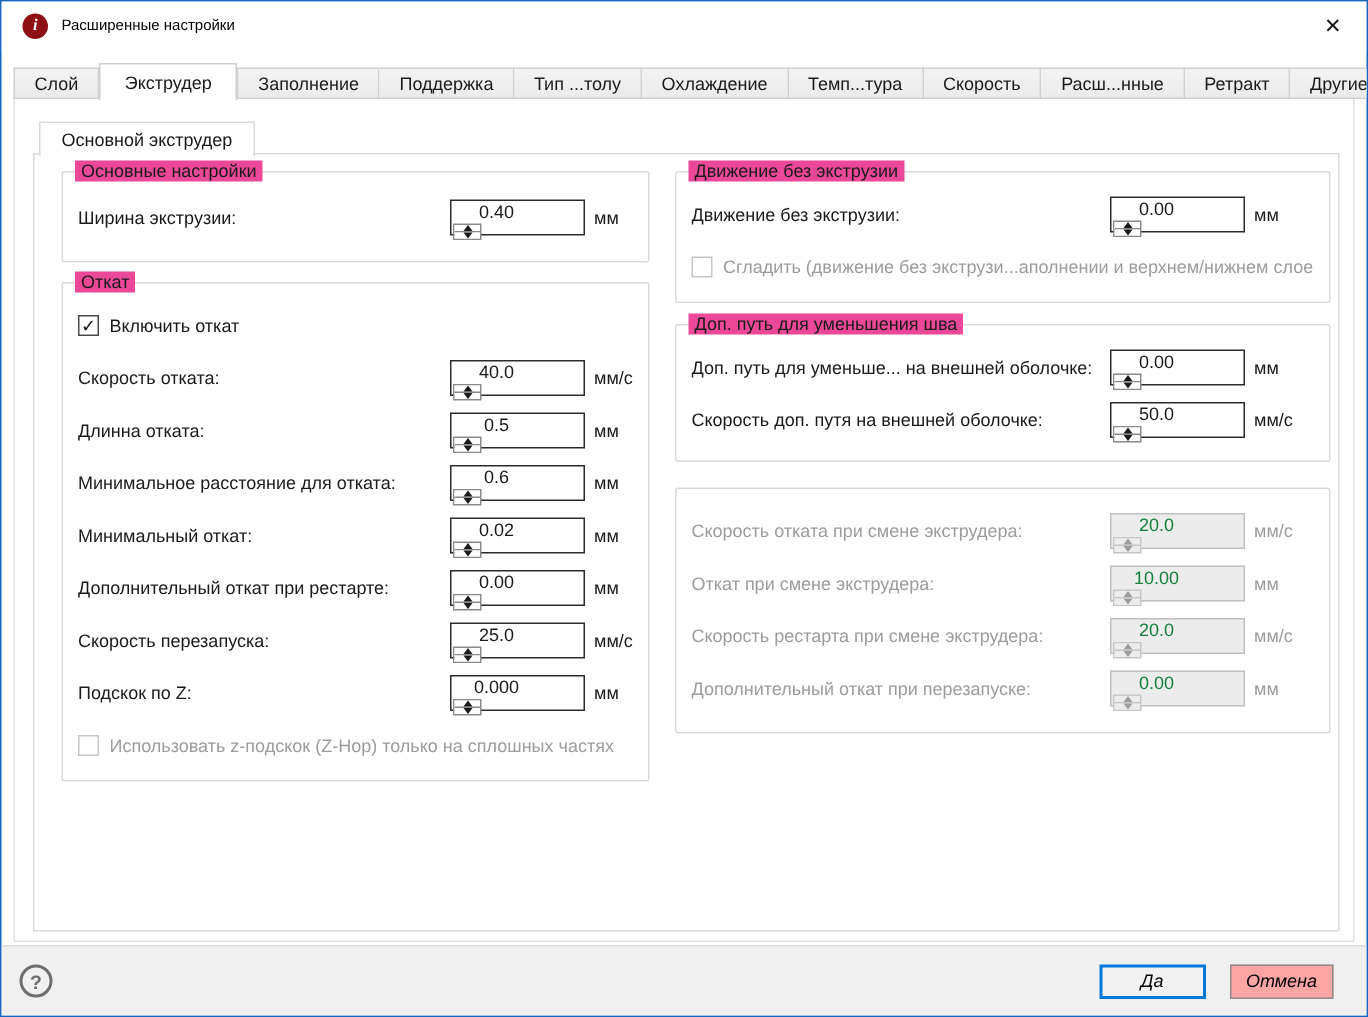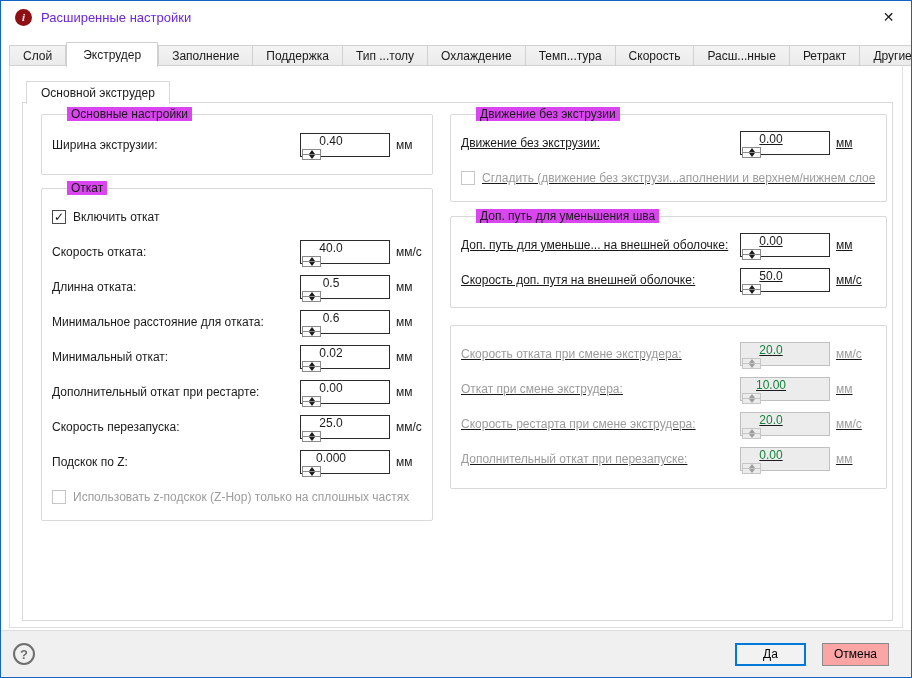--- a/index.html
+++ b/index.html
@@ -17,7 +17,7 @@
   .app-icon { width:17px; height:17px; border-radius:50%; background:#8f1014; color:#fff;
     font:italic bold 11px "Liberation Serif", serif; display:flex; align-items:center; justify-content:center;
     margin-right:9px; }
-  .title-text { font-size:13px; color:#6d28d9; }
+  .title-text { font-size:10px; color:#000000; }
   .close-btn { margin-left:auto; width:45px; height:32px; display:flex; align-items:center;
     justify-content:center; font-size:14px; color:#1a1a1a; cursor:default; }
 

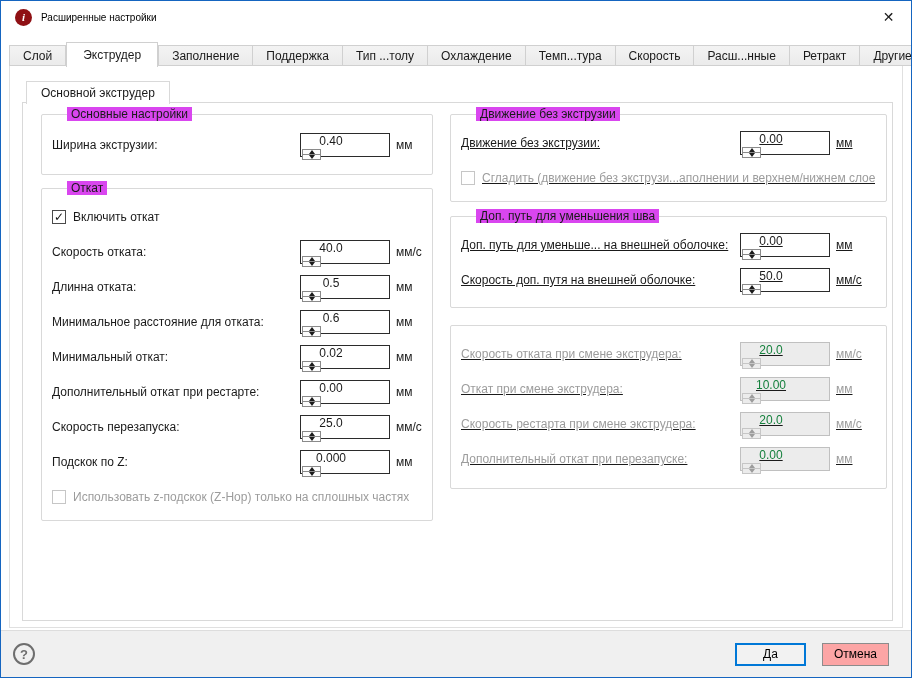--- a/index.html
+++ b/index.html
@@ -47,7 +47,7 @@
   
   .grp { position:relative; border:1px solid #d9d9d9; border-radius:2px; background:#fff;
     padding:16px 2px 6px 10px; }
-  .grp-title { position:absolute; top:-8px; left:25px; background:#d946ef; padding:0 4px; color:#1a1a1a;
+  .grp-title { position:absolute; top:-8px; left:8px; background:#ec4899; padding:0 4px; color:#1a1a1a;
     white-space:nowrap; }
   .grp.g-basic { margin-top:11px; padding-top:18px; padding-bottom:12px; }
   .grp.g-retract { margin-top:13px; }

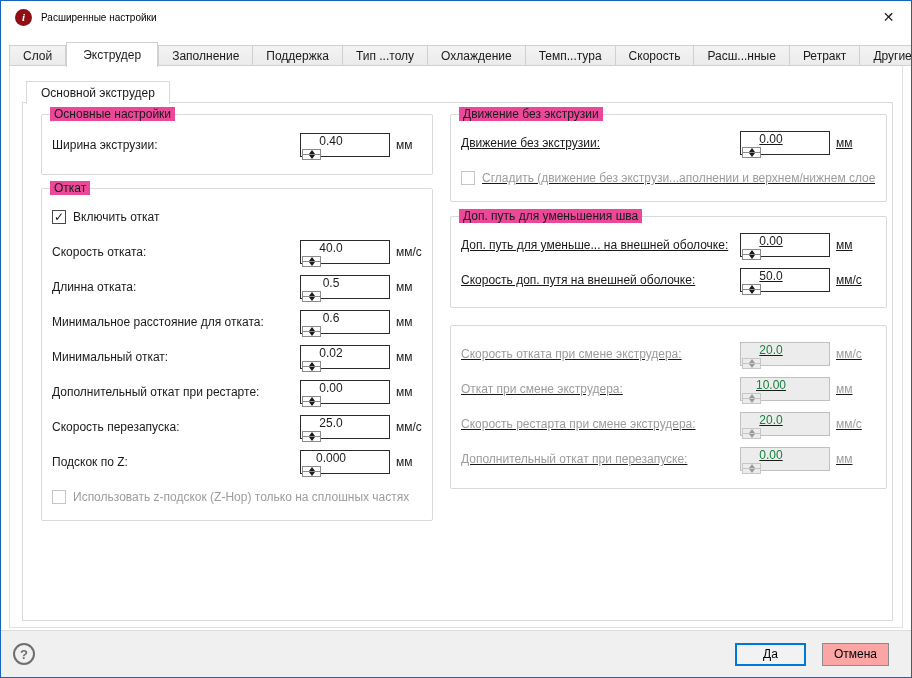--- a/index.html
+++ b/index.html
@@ -42,7 +42,7 @@
     border:1px solid #d9d9d9; background:#fff; }
   .col { position:absolute; top:0; }
   .col.left  { left:18px;  width:392px; }
-  .col.right { left:427px; width:437px;text-decoration:underline; }
+  .col.right { left:427px; width:437px; }
 
   
   .grp { position:relative; border:1px solid #d9d9d9; border-radius:2px; background:#fff;

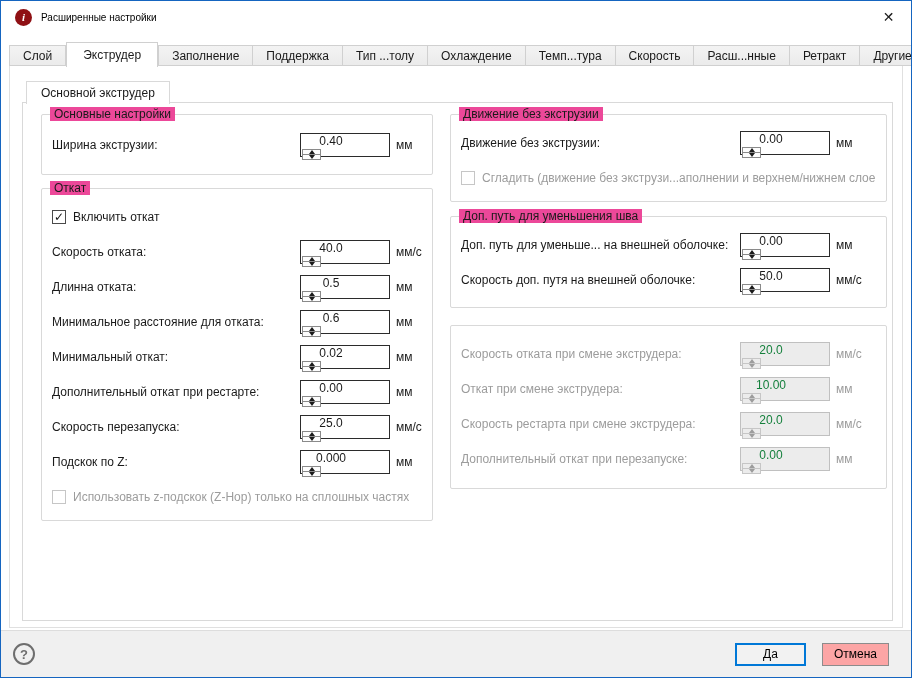--- a/index.html
+++ b/index.html
@@ -98,7 +98,7 @@
     border-top:1px solid #dddddd; display:flex; align-items:center; padding:0 22px 0 12px; }
   .help-btn { width:22px; height:22px; border:2px solid #6e6e6e; border-radius:50%; color:#6e6e6e;
     font-size:13px; font-weight:bold; display:flex; align-items:center; justify-content:center; cursor:default; }
-  .btns { margin-left:auto; display:flex; gap:16px; }
+  .btns { margin-left:auto; display:flex; gap:16px;font-style:italic; }
   .btn { min-width:67px; height:23px; padding:0 10px; display:flex; align-items:center; justify-content:center;
     background:#fca5a5; border:1px solid #8c8c8c; font:inherit; cursor:default; }
   .btn.default { min-width:71px; border:2px solid #0078d7; background:#f2f2f2; }

